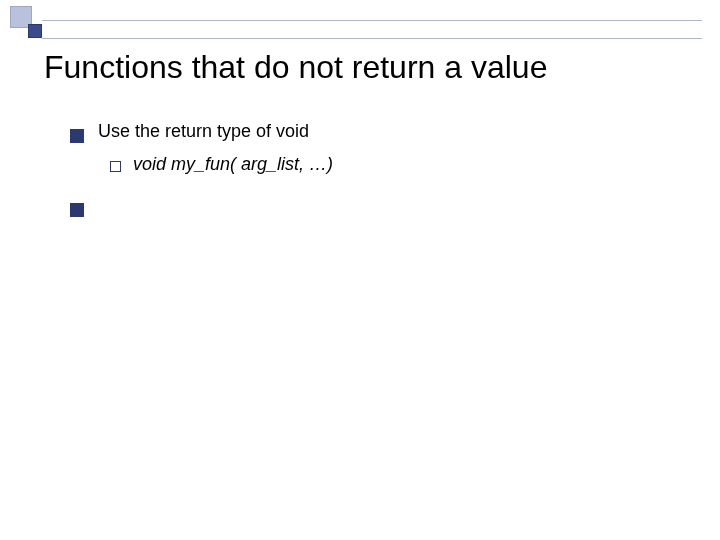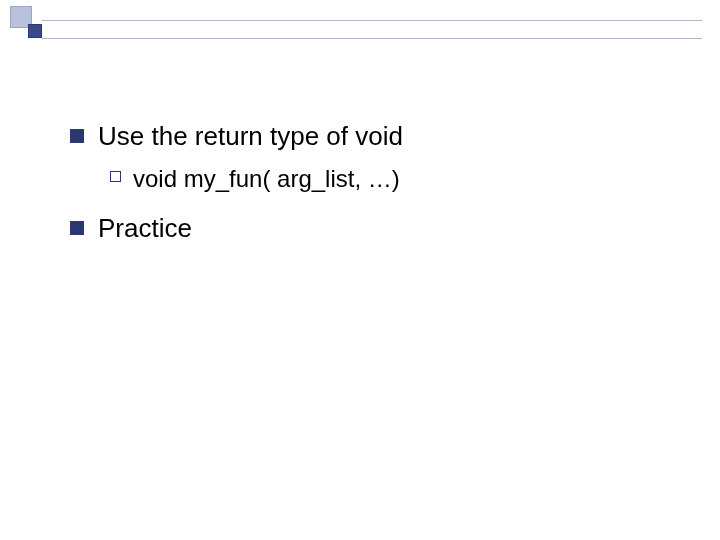--- a/index.html
+++ b/index.html
@@ -116,6 +116,7 @@
     <div class="hline bot"></div>
   </div>
 
+  <div class="title">Functions that do not return a value</div>
 
   <div class="body">
 

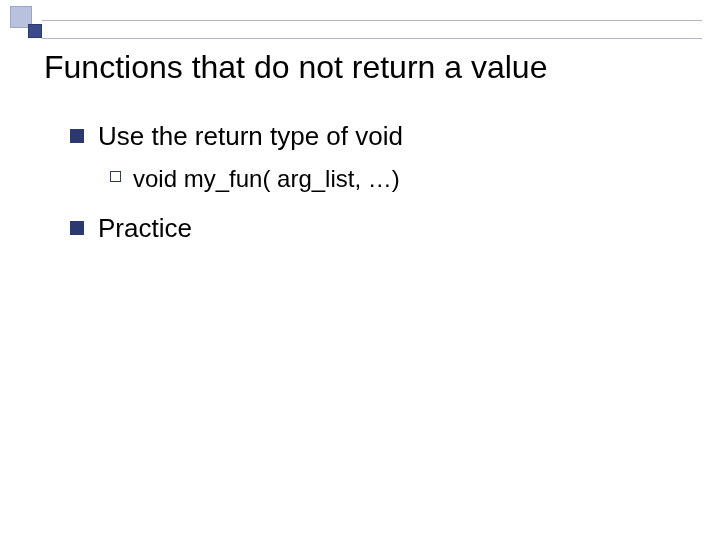--- a/index.html
+++ b/index.html
@@ -78,7 +78,7 @@
     margin-top: 9px;
   }
   .lvl1-text {
-    font-size: 26px;
+    font-size: 18px;
     line-height: 1.25;
   }
 

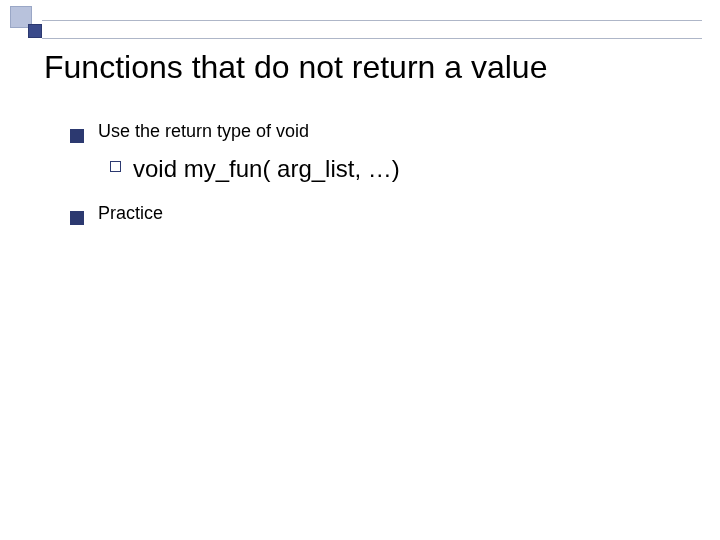--- a/index.html
+++ b/index.html
@@ -99,9 +99,10 @@
     margin-top: 8px;
   }
   .lvl2-text {
-    font-size: 24px;
+    font-size: 18px;
     line-height: 1.3;
     max-width: 520px;
+    font-style: italic;
   }
 </style>
 </head>

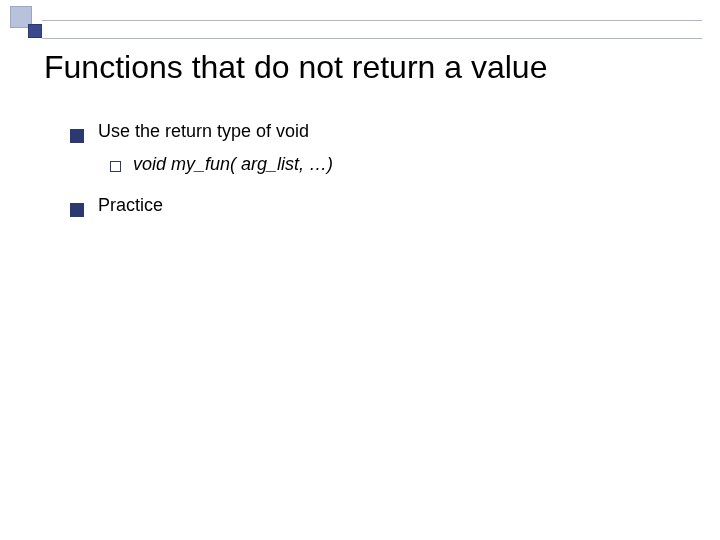--- a/index.html
+++ b/index.html
@@ -133,7 +133,6 @@
 
     <div class="lvl1">
       <div class="bullet1"></div>
-      <div class="lvl1-text">Practice</div>
     </div>
 
 

